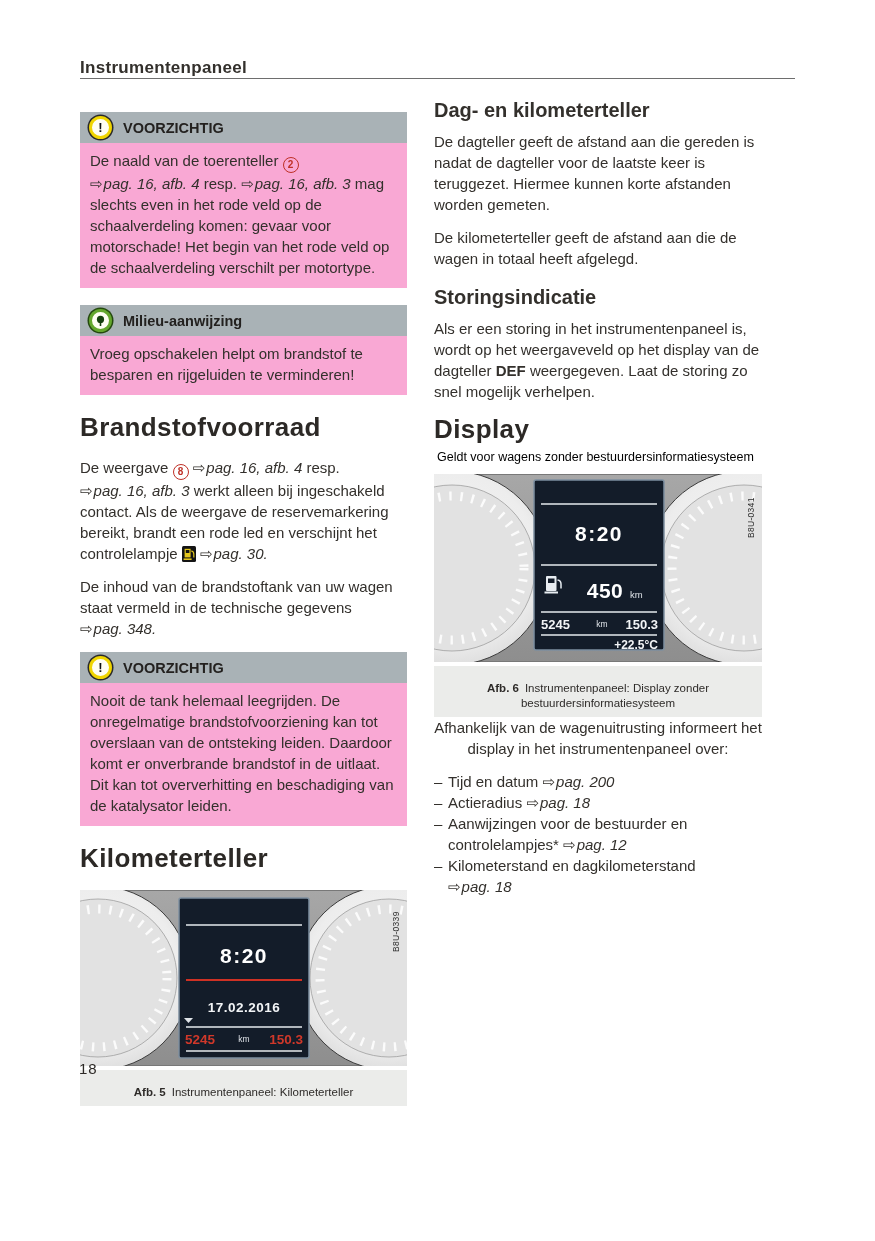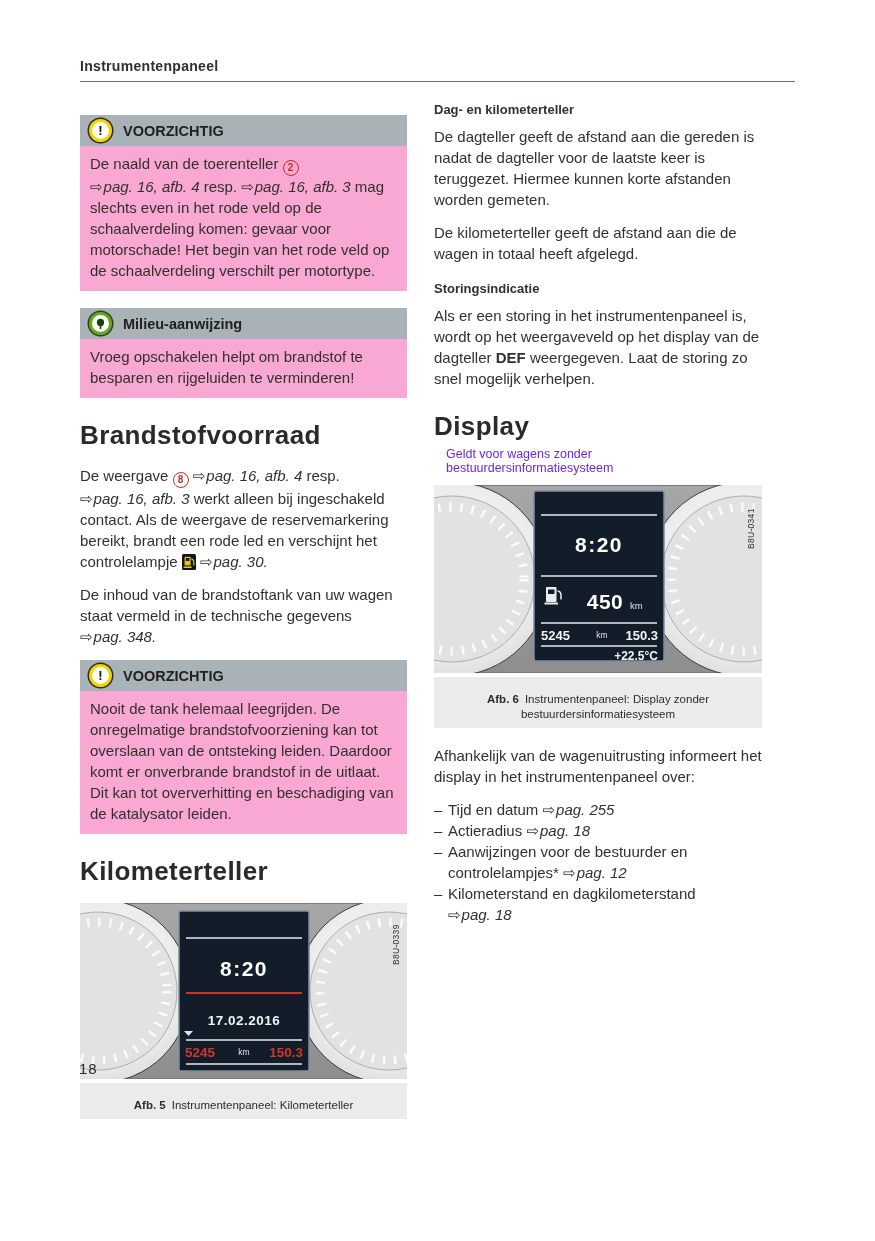--- a/index.html
+++ b/index.html
@@ -5,7 +5,7 @@
   html,body{margin:0;padding:0;background:#ffffff;}
   body{width:875px;height:1241px;font-family:"Liberation Sans",sans-serif;color:#33302c;position:relative;overflow:hidden;}
   .content{padding:58px 80px 0 80px;}
-  .doc-header{font-size:14px;font-weight:bold;letter-spacing:.3px;padding-bottom:7px;border-bottom:1.2px solid #6e6e6e;width:715px;}
+  .doc-header{font-size:17px;font-weight:bold;letter-spacing:.3px;border-bottom:1.2px solid #6e6e6e;width:715px;}
   .cols{display:flex;gap:27px;margin-top:20px;}
   .col-left{width:327px;flex:0 0 327px;}
   .col-right{width:328px;flex:0 0 328px;}

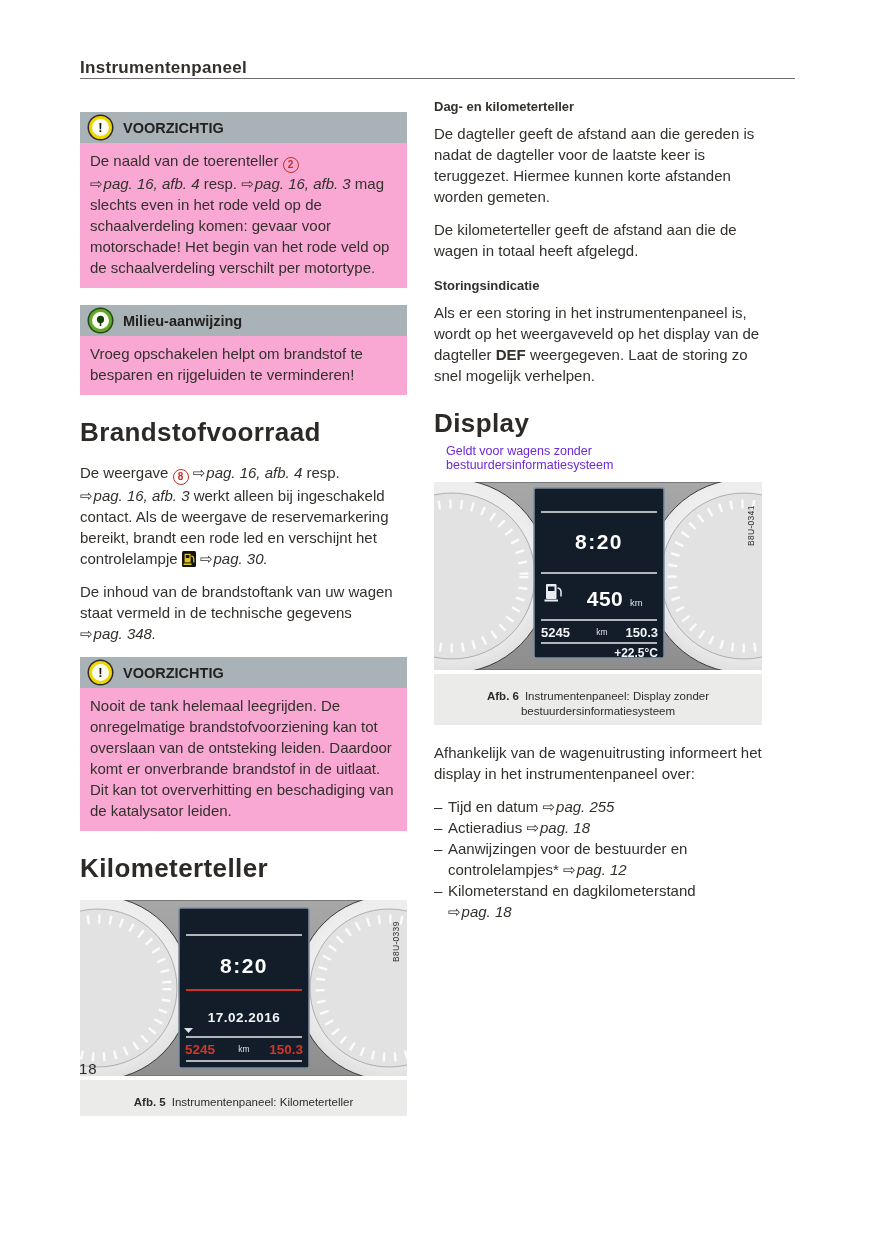--- a/index.html
+++ b/index.html
@@ -13,7 +13,7 @@
   i{font-style:italic;}
   b{font-weight:bold;}
   h1.sect{font-size:26px;font-weight:bold;letter-spacing:.4px;margin:22px 0 14px 0;color:#2c2926;}
-  h3.sub{font-size:13px;font-weight:bold;margin:0 0 9px 0;}
+  h3.sub{font-size:20px;font-weight:bold;margin:0 0 9px 0;}
   h3.sub.spaced{margin-top:17px;}
   .subtitle{font-size:12.5px;color:#6d28d9;margin:-9px 0 10px 12px;}
   

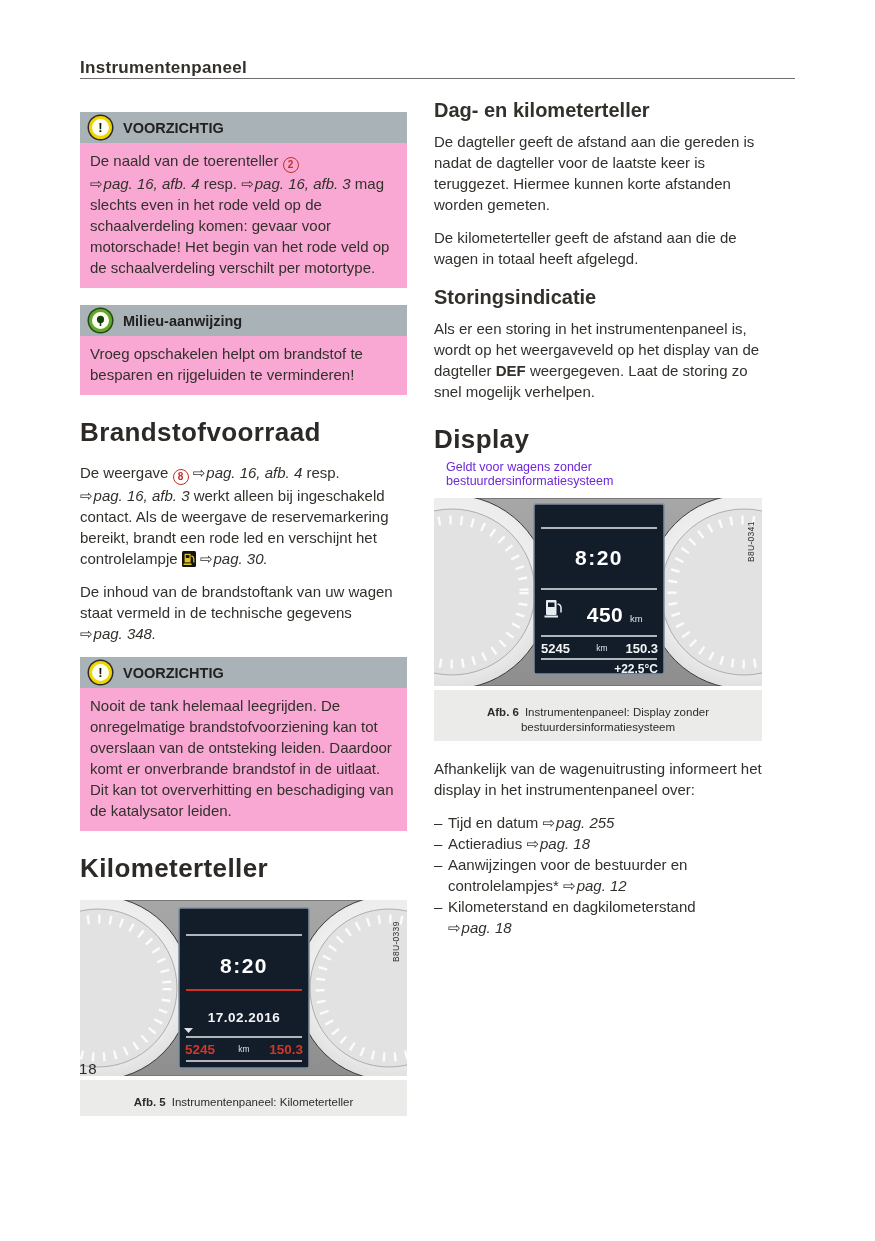--- a/index.html
+++ b/index.html
@@ -12,7 +12,7 @@
   p.para{font-size:15px;line-height:21px;margin:0 0 12px 0;}
   i{font-style:italic;}
   b{font-weight:bold;}
-  h1.sect{font-size:26px;font-weight:bold;letter-spacing:.4px;margin:22px 0 14px 0;color:#2c2926;}
+  h1.sect{font-size:26px;font-weight:bold;letter-spacing:.4px;margin:12px 0 14px 0;color:#2c2926;}
   h3.sub{font-size:20px;font-weight:bold;margin:0 0 9px 0;}
   h3.sub.spaced{margin-top:17px;}
   .subtitle{font-size:12.5px;color:#6d28d9;margin:-9px 0 10px 12px;}

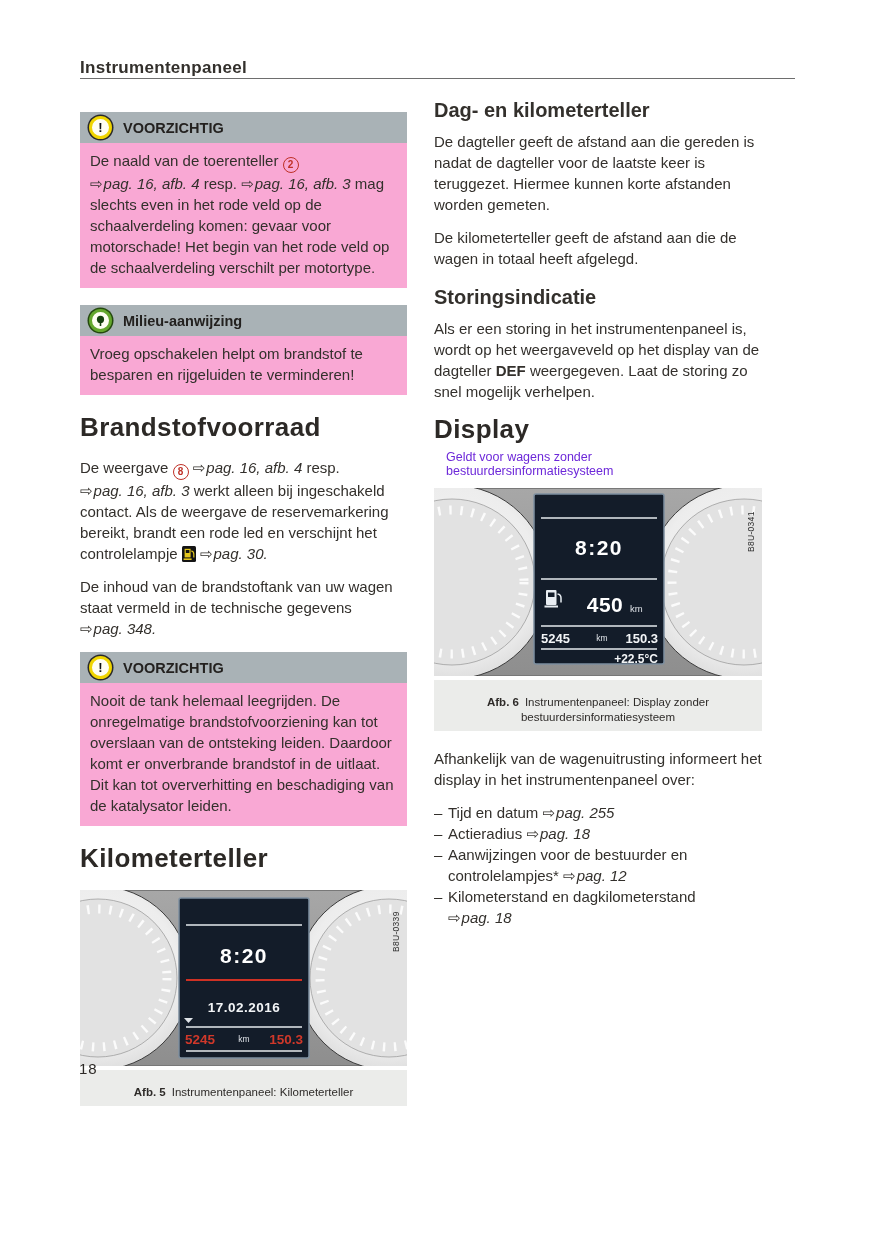--- a/index.html
+++ b/index.html
@@ -15,7 +15,7 @@
   h1.sect{font-size:26px;font-weight:bold;letter-spacing:.4px;margin:12px 0 14px 0;color:#2c2926;}
   h3.sub{font-size:20px;font-weight:bold;margin:0 0 9px 0;}
   h3.sub.spaced{margin-top:17px;}
-  .subtitle{font-size:12.5px;color:#6d28d9;margin:-9px 0 10px 12px;}
+  .subtitle{font-size:12.5px;color:#000000;margin:-9px 0 10px 3px;}
   
   .notebox{margin:13px 0 17px 0;}
   .notebox-head{background:#a9b2b6;display:flex;align-items:center;gap:11px;padding:4px 9px;min-height:21px;}

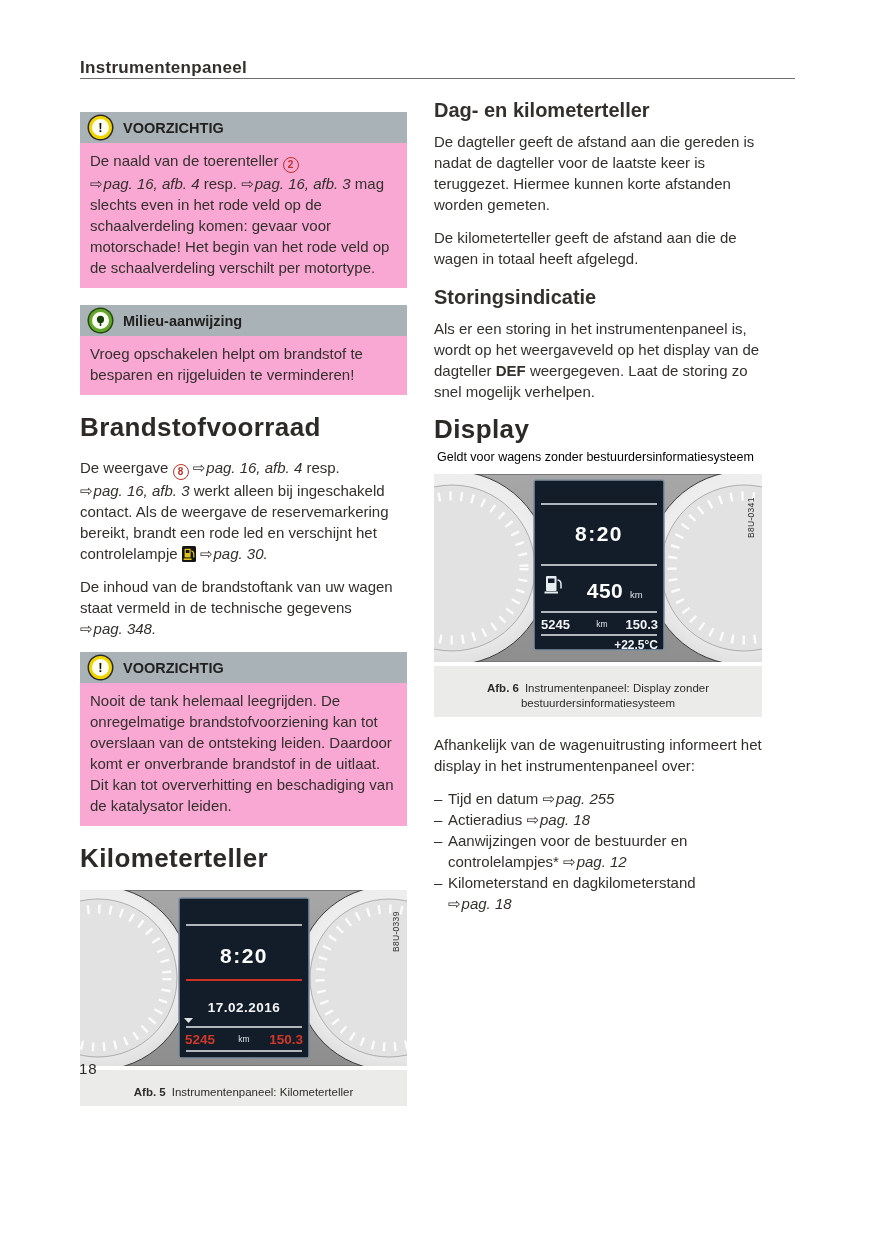--- a/index.html
+++ b/index.html
@@ -208,7 +208,7 @@
         </div>
       </div>
 
-      <p class="para" style="margin-top:17px;">Afhankelijk van de wagenuitrusting informeert het display in het instrumentenpaneel over:</p>
+      <p class="para" style="text-align:center;">Afhankelijk van de wagenuitrusting informeert het display in het instrumentenpaneel over:</p>
 
       <div>
         <div class="dash-item"><span class="dash">–</span><span>Tijd en datum <span class="xref"><span class="arrow">⇨</span><i>pag. 255</i></span></span></div>

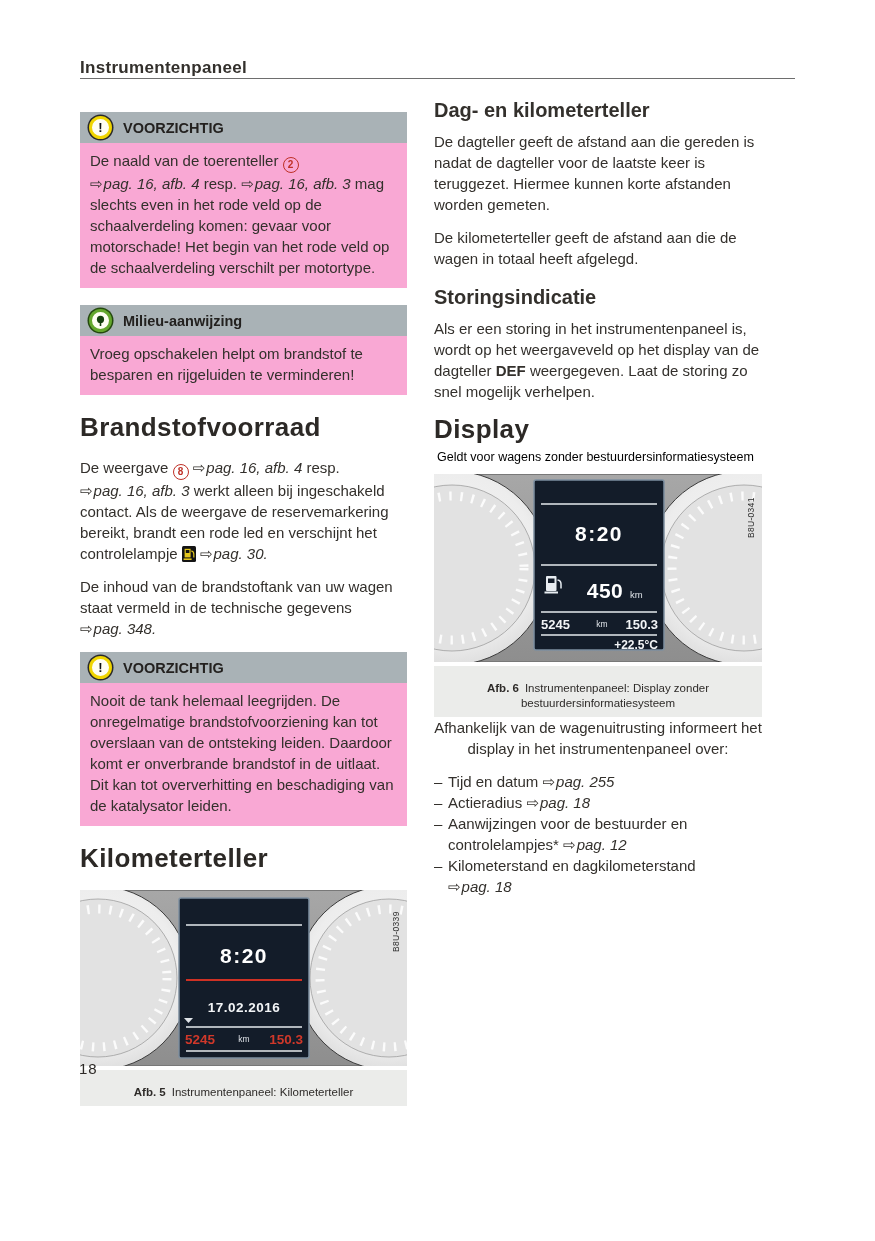--- a/index.html
+++ b/index.html
@@ -211,7 +211,7 @@
       <p class="para" style="text-align:center;">Afhankelijk van de wagenuitrusting informeert het display in het instrumentenpaneel over:</p>
 
       <div>
-        <div class="dash-item"><span class="dash">–</span><span>Tijd en datum <span class="xref"><span class="arrow">⇨</span><i>pag. 255</i></span></span></div>
+        <div class="dash-item"><span class="dash">–</span><span>Tijd en datum <span class="xref"><span class="arrow">⇨</span><i>pag. 200</i></span></span></div>
         <div class="dash-item"><span class="dash">–</span><span>Actieradius <span class="xref"><span class="arrow">⇨</span><i>pag. 18</i></span></span></div>
         <div class="dash-item"><span class="dash">–</span><span>Aanwijzingen voor de bestuurder en controlelampjes* <span class="xref"><span class="arrow">⇨</span><i>pag. 12</i></span></span></div>
         <div class="dash-item"><span class="dash">–</span><span>Kilometerstand en dagkilometerstand <span class="xref"><span class="arrow">⇨</span><i>pag. 18</i></span></span></div>

